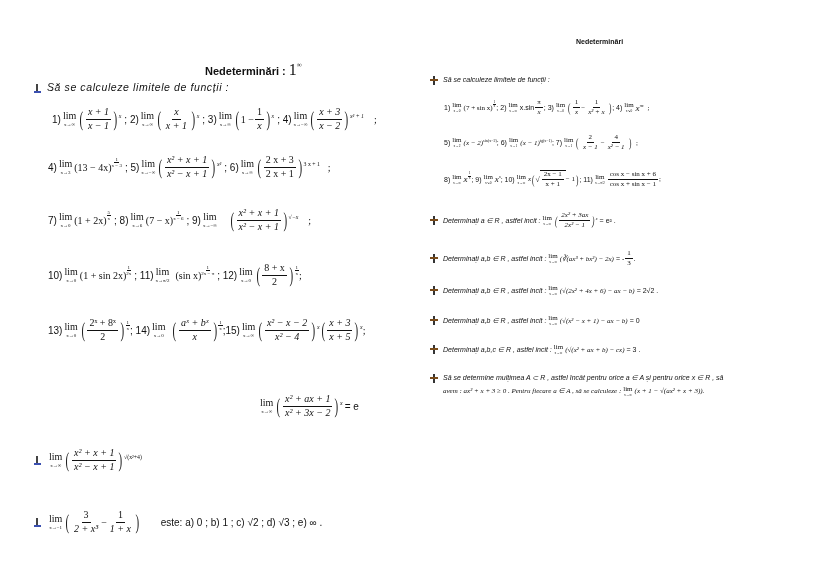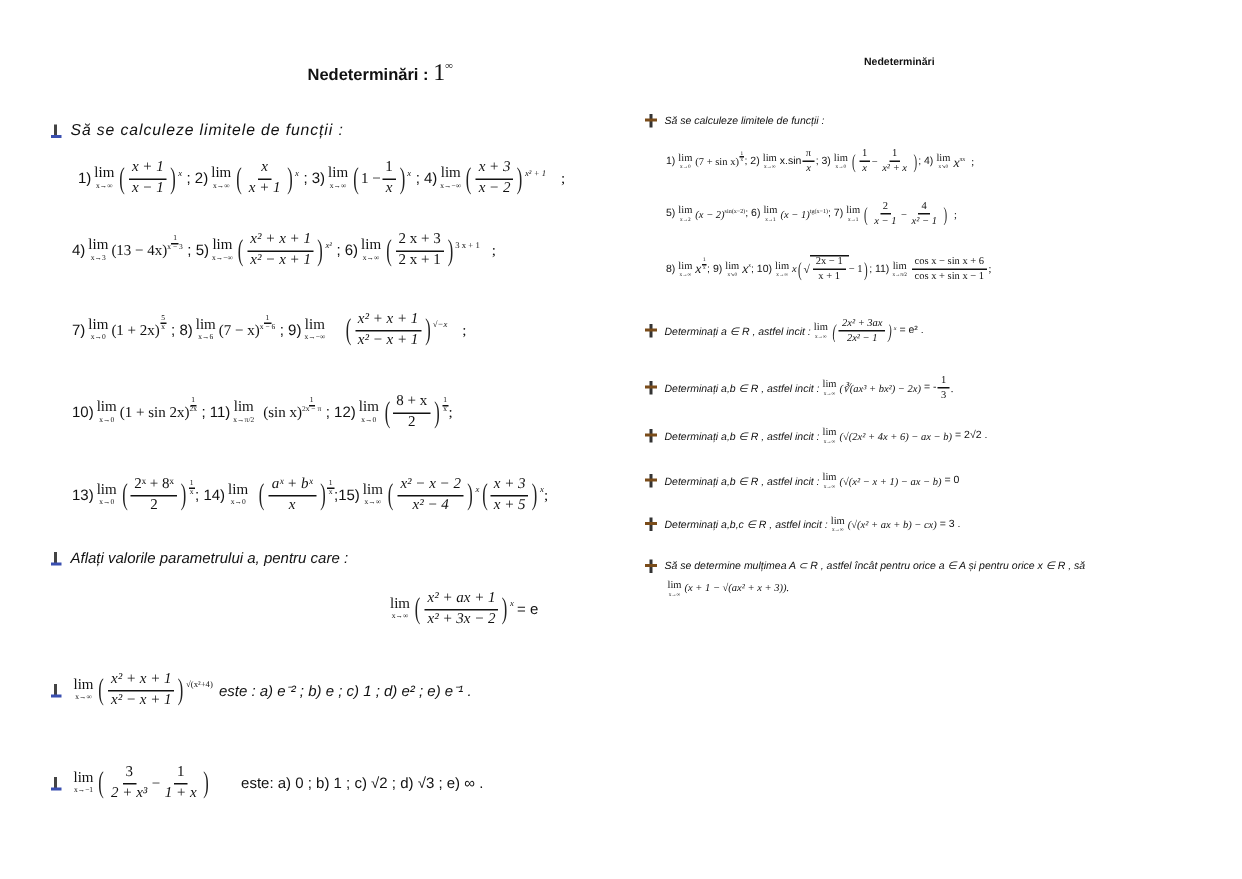--- a/index.html
+++ b/index.html
@@ -9,7 +9,7 @@
   .right { left: 414px; width: 414px; }
   .abs { position: absolute; white-space: nowrap; }
   .title { font-weight: bold; }
-  .left .title { font-size: 11px; }
+  .left .title { font-size: 11px; margin-top: 21px; }
   .right .title { font-size: 7px; }
   .it { font-style: italic; }
   .serif { font-family: "Liberation Serif", serif; }

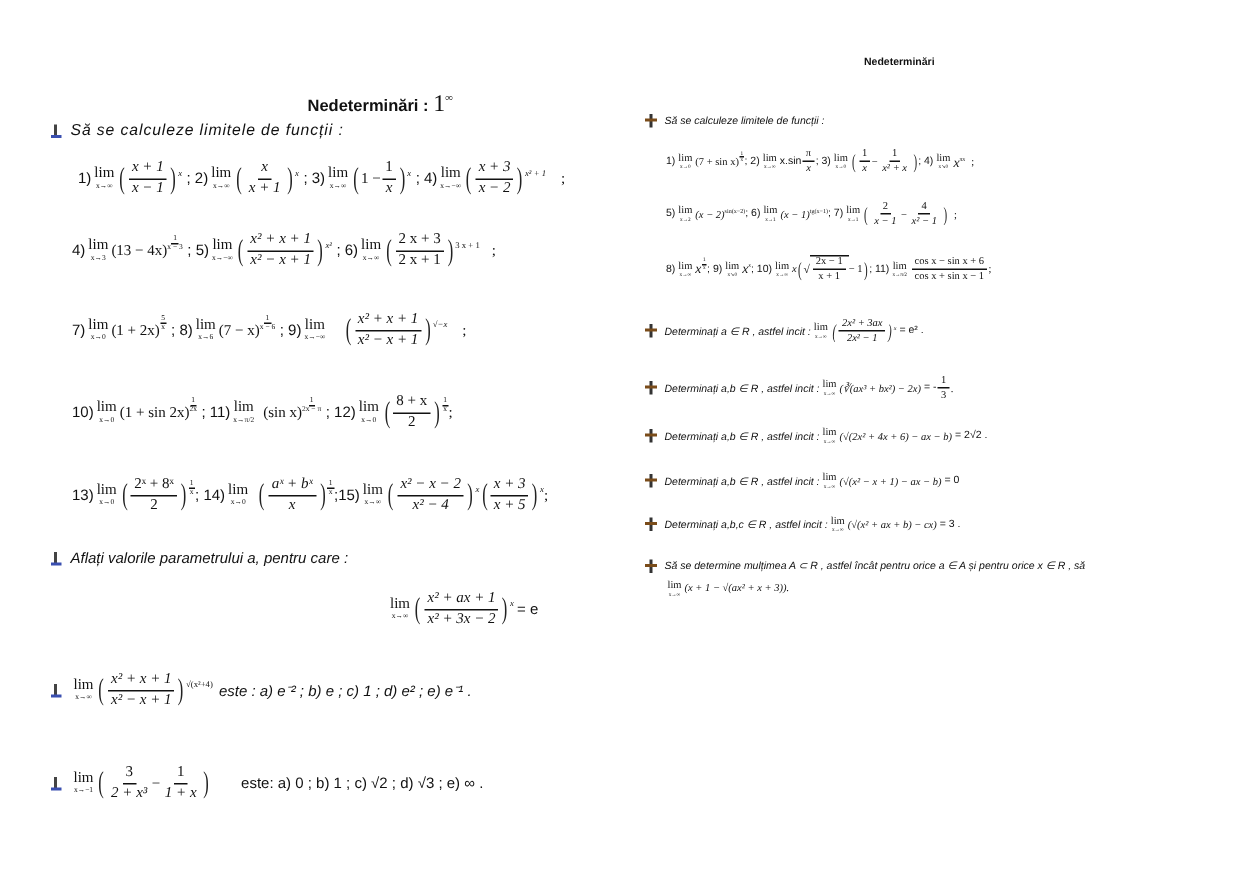--- a/index.html
+++ b/index.html
@@ -268,9 +268,6 @@
     <span>;</span>
   </div>
 
-  <div class="abs it L" style="left:34px;top:367px;font-size:10px;">
-    <span class="bullet bullet-l"></span><span>Aflați valorile parametrului   a, pentru care :</span>
-  </div>
 
   <div class="abs L m" style="left:258px;top:394px;">
     <span class="lim">

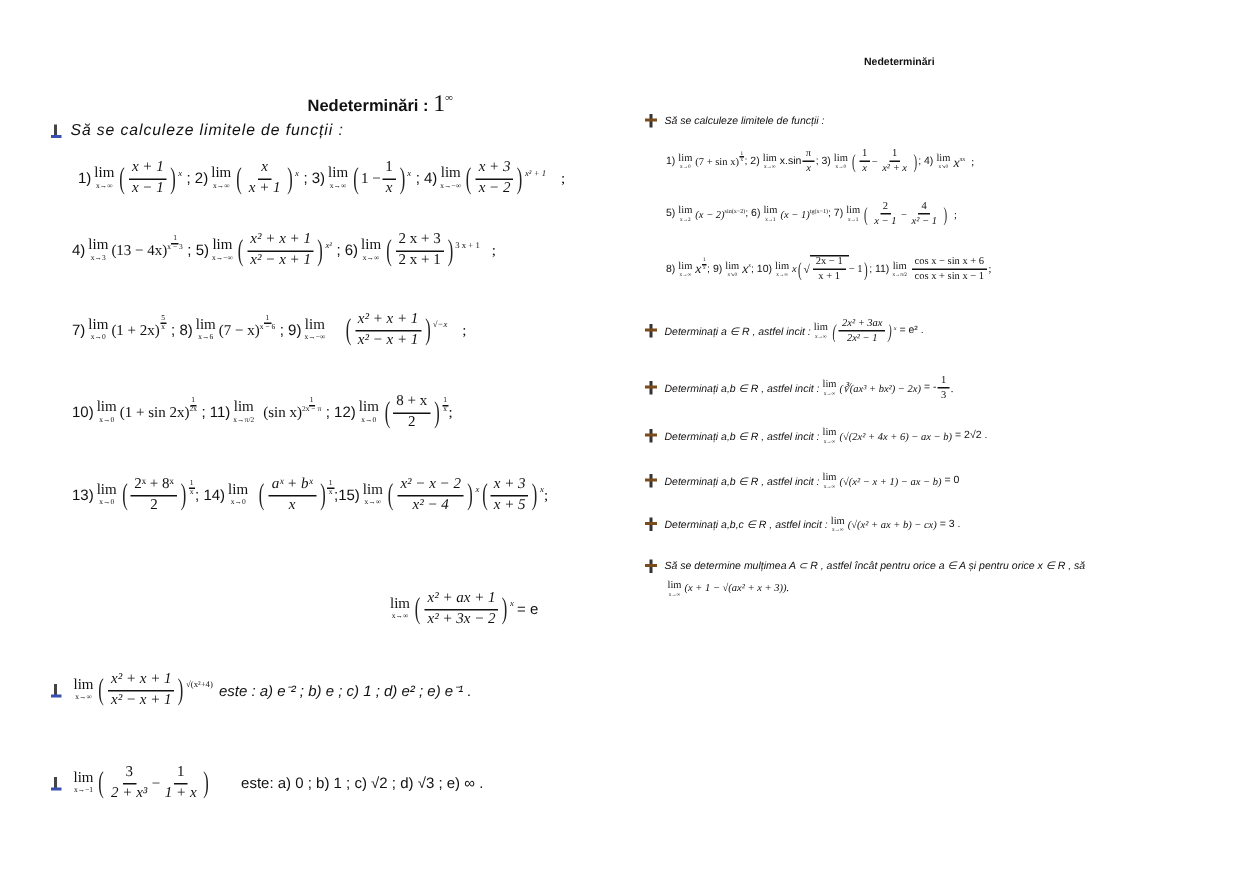--- a/index.html
+++ b/index.html
@@ -509,6 +509,7 @@
   <div class="abs it R" style="left:16px;top:371px;line-height:13px;">
     <div><span class="bullet bullet-p"></span><span>Să se determine mulțimea A ⊂ R , astfel încât pentru orice  a ∈ A și pentru orice x ∈ R , să</span></div>
     <div class="m" style="margin-left:13px;">
+      <span>avem : ax² + x + 3 ≥ 0 . Pentru fiecare  a ∈ A , să se calculeze :</span>
       <span class="lim" style="font-style:normal;">
           <span class="w">lim</span>
           <span class="s">x→∞</span>

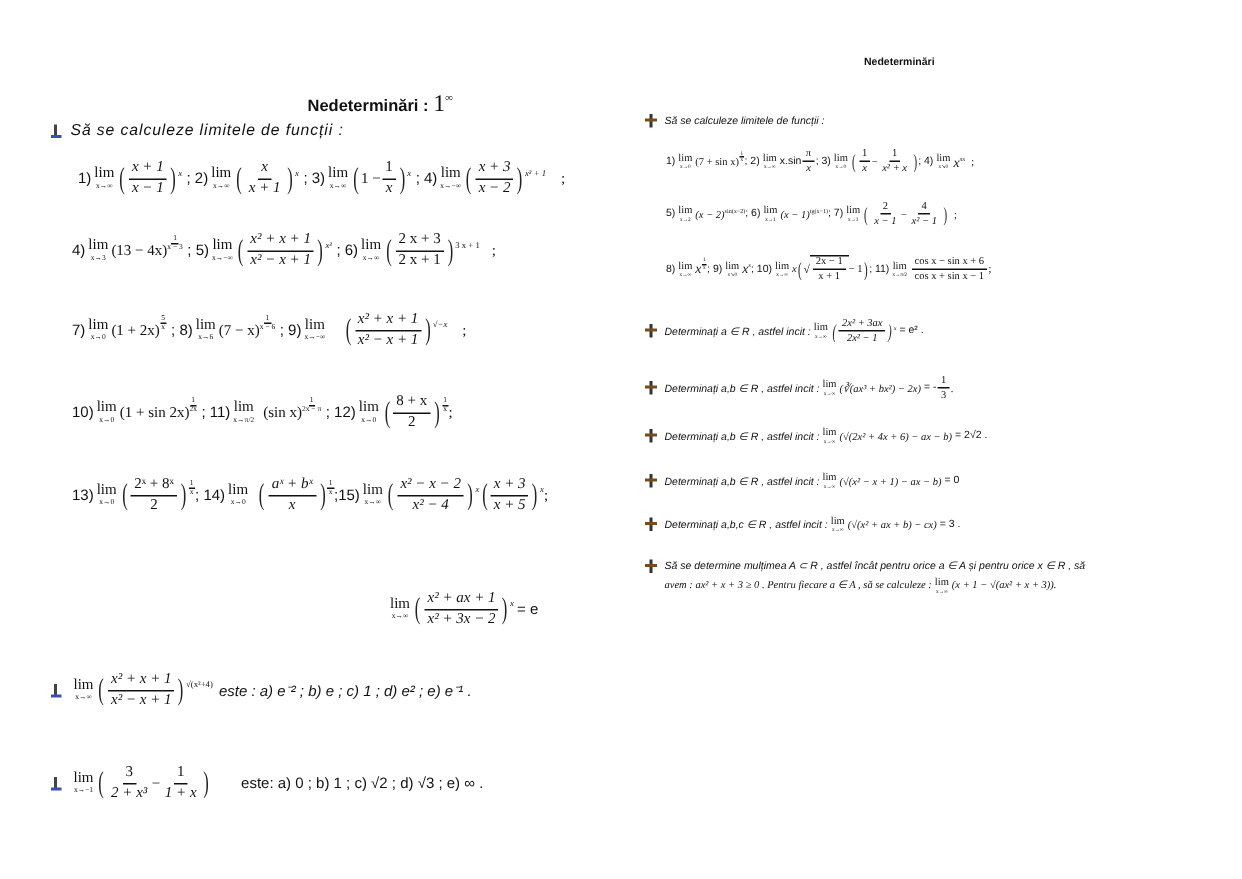--- a/index.html
+++ b/index.html
@@ -297,7 +297,6 @@
       </span>
       <span class="par">)</span>
       <span class="sup">√(x²+4)</span>
-    <span class="lbl it" style="margin-left:4px;">este : a) e⁻² ; b) e ; c) 1 ; d) e² ; e) e⁻¹ .</span>
   </div>
 
   <div class="abs L m" style="left:34px;top:510px;">

